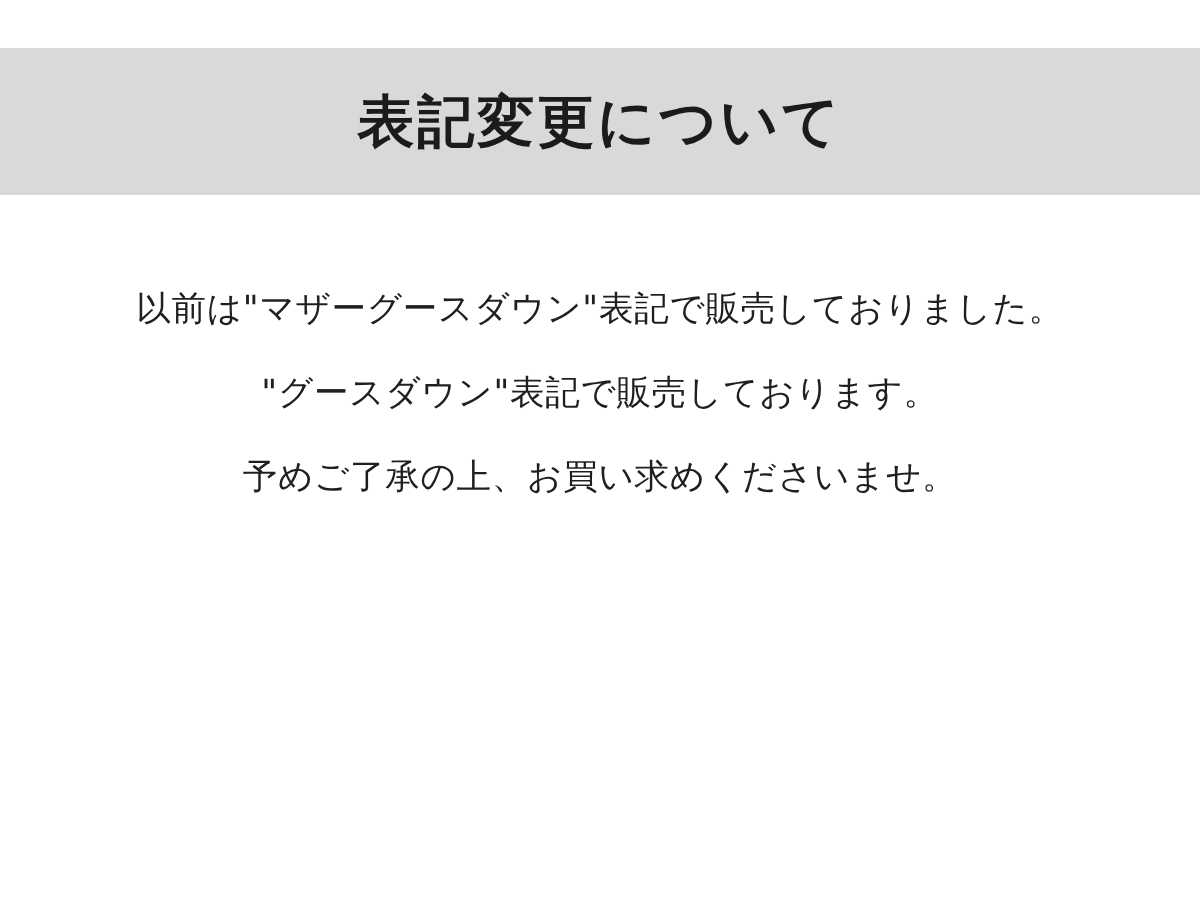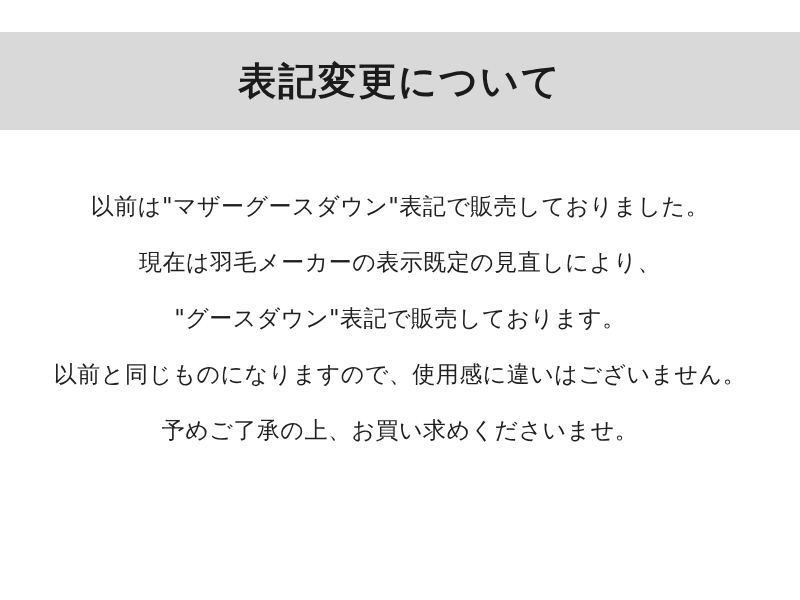--- a/index.html
+++ b/index.html
@@ -73,7 +73,6 @@
 
   <div class="body-block">
     <div class="body-line">以前は"マザーグースダウン"表記で販売しておりました。</div>
-    <div class="body-line">現在は羽毛メーカーの表示既定の見直しにより、</div>
     <div class="body-line">"グースダウン"表記で販売しております。</div>
     <div class="body-line">以前と同じものになりますので、使用感に違いはございません。</div>
     <div class="body-line">予めご了承の上、お買い求めくださいませ。</div>

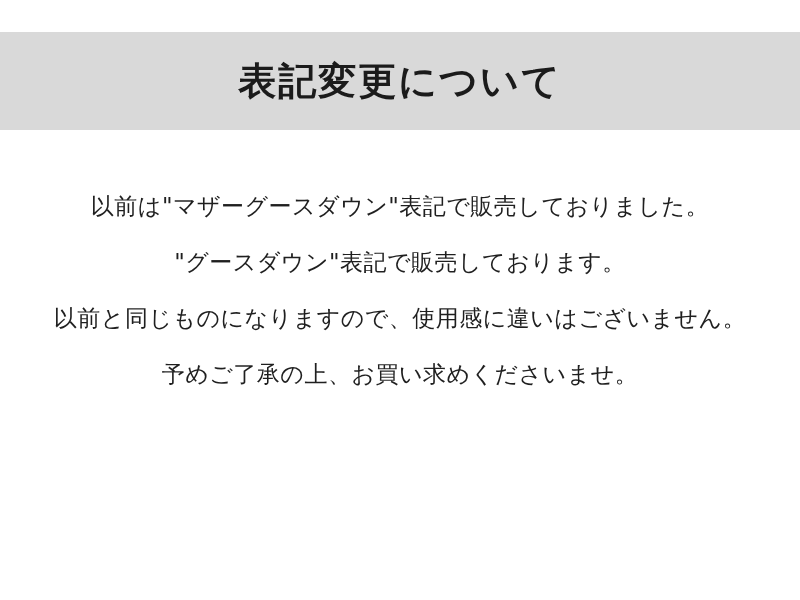--- a/index.html
+++ b/index.html
@@ -74,7 +74,6 @@
   <div class="body-block">
     <div class="body-line">以前は"マザーグースダウン"表記で販売しておりました。</div>
     <div class="body-line">"グースダウン"表記で販売しております。</div>
-    <div class="body-line">以前と同じものになりますので、使用感に違いはございません。</div>
     <div class="body-line">予めご了承の上、お買い求めくださいませ。</div>
   </div>
 

